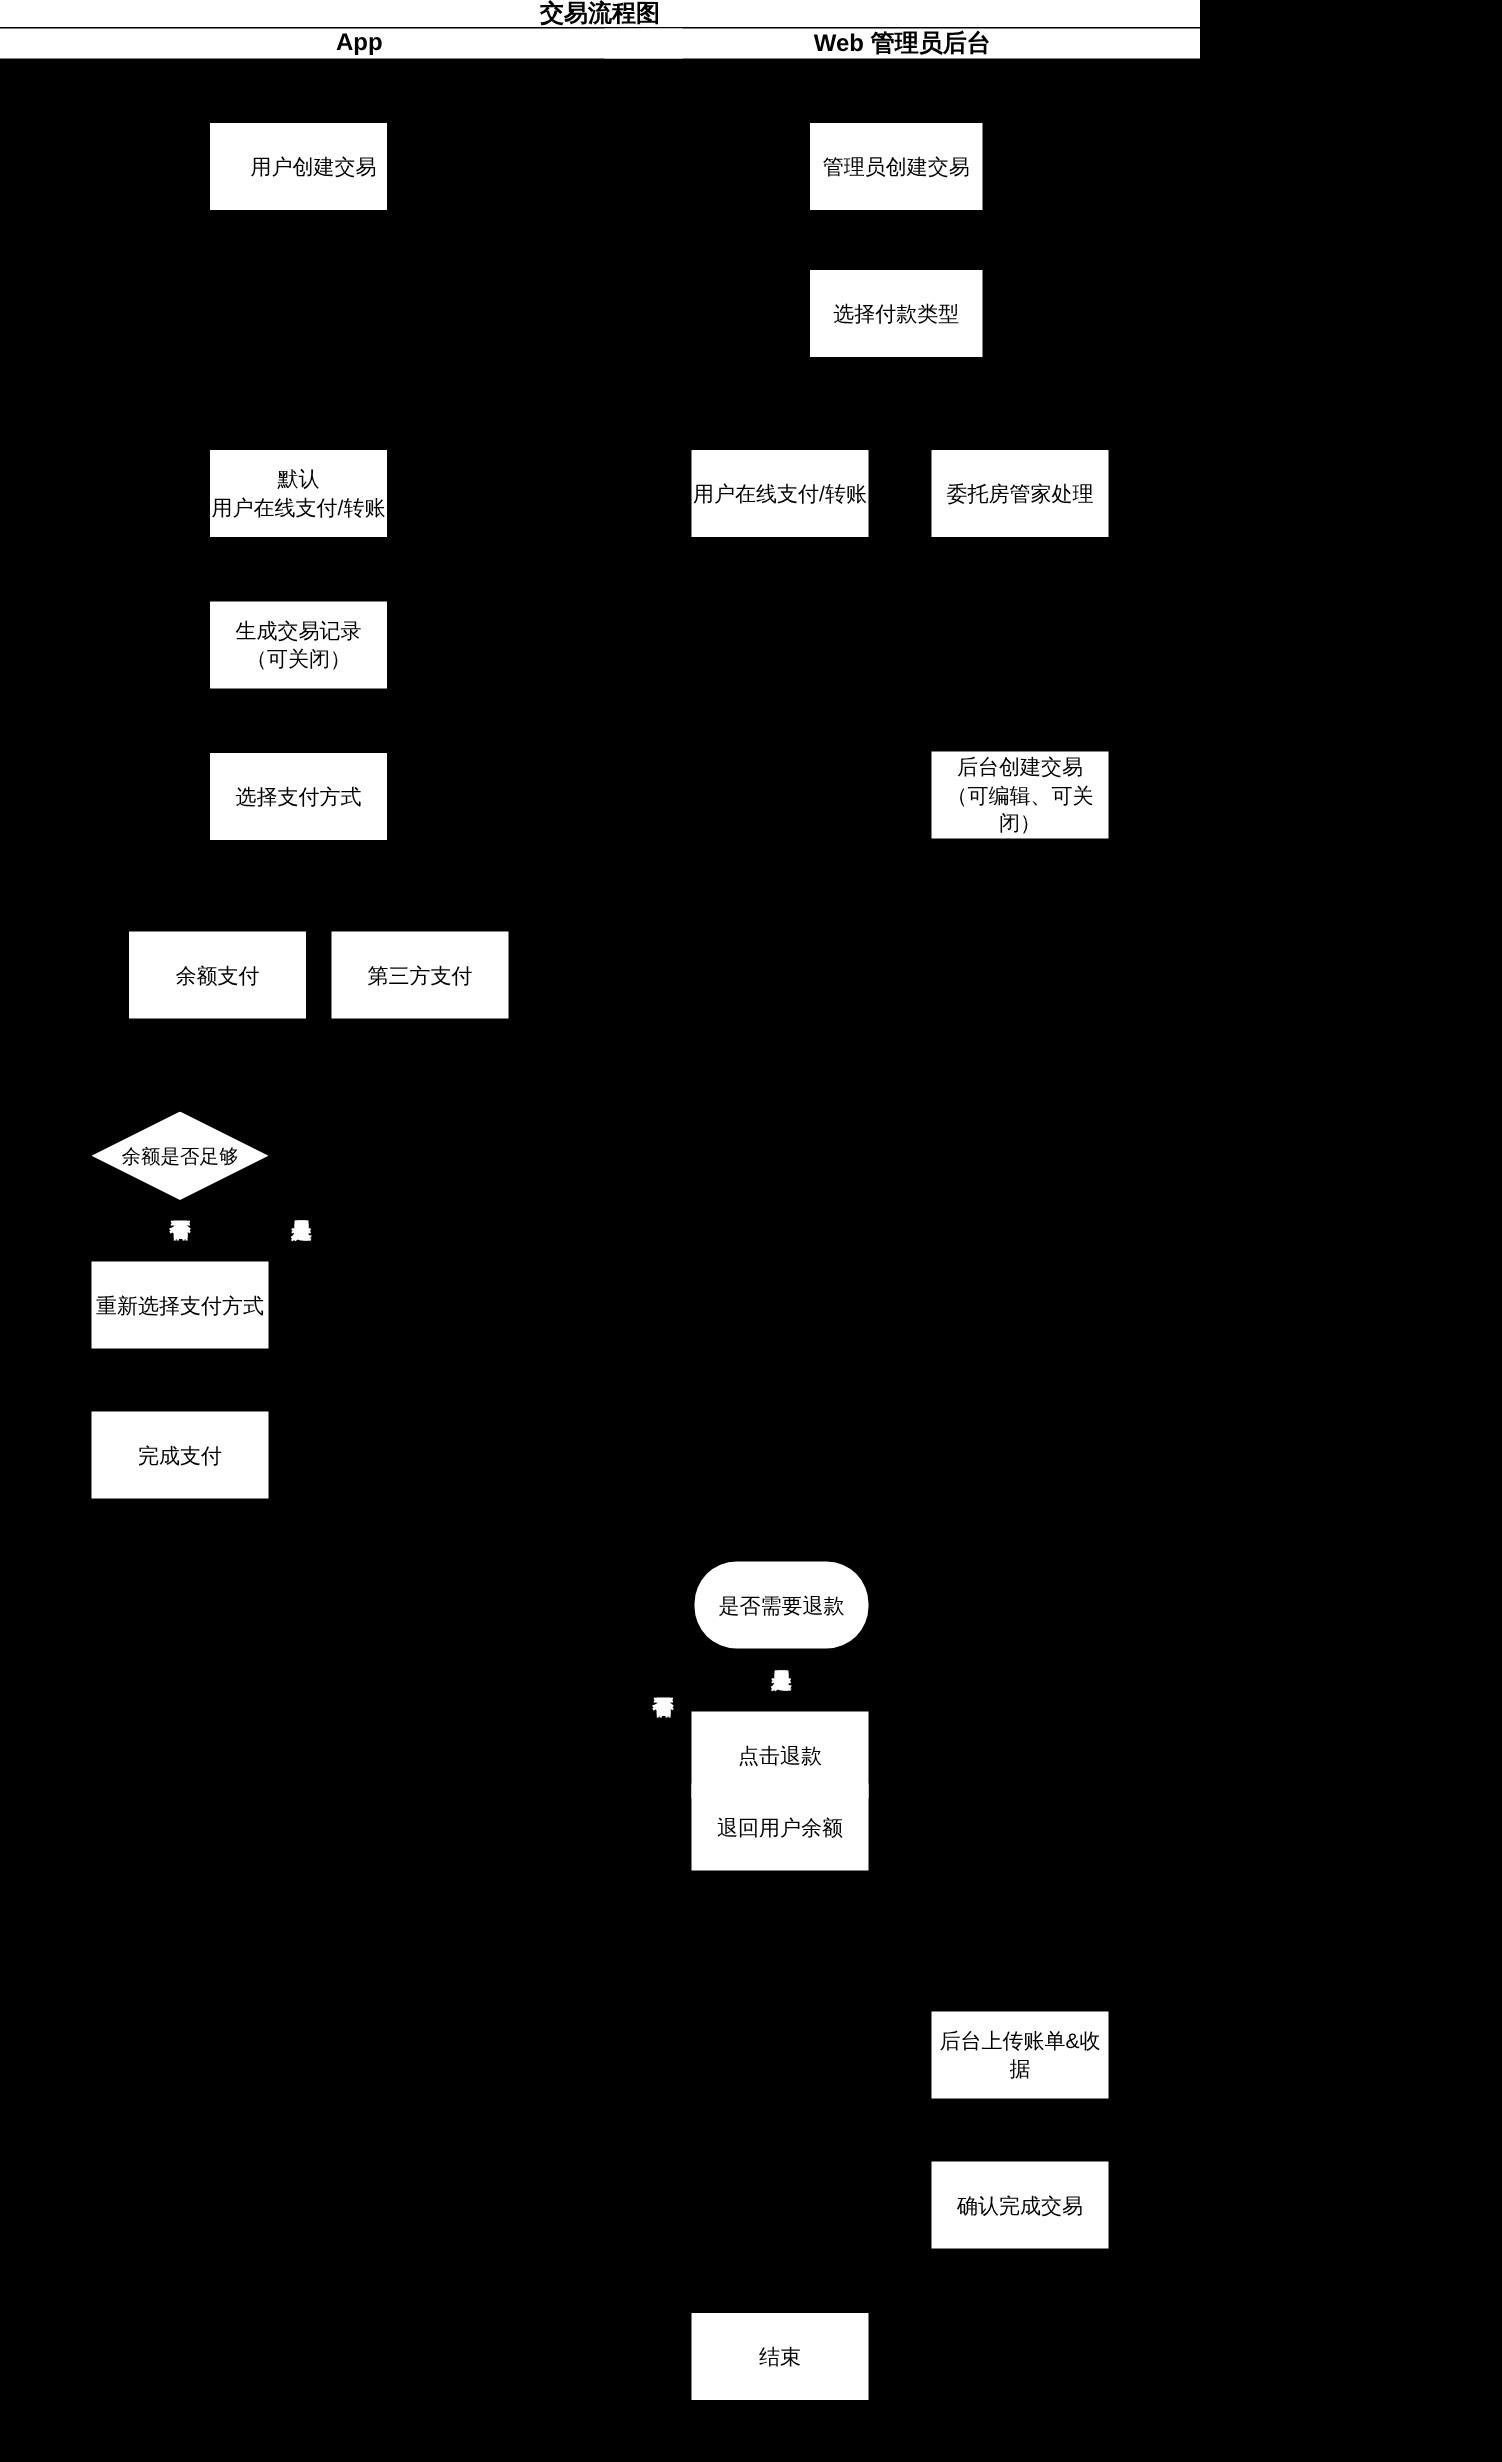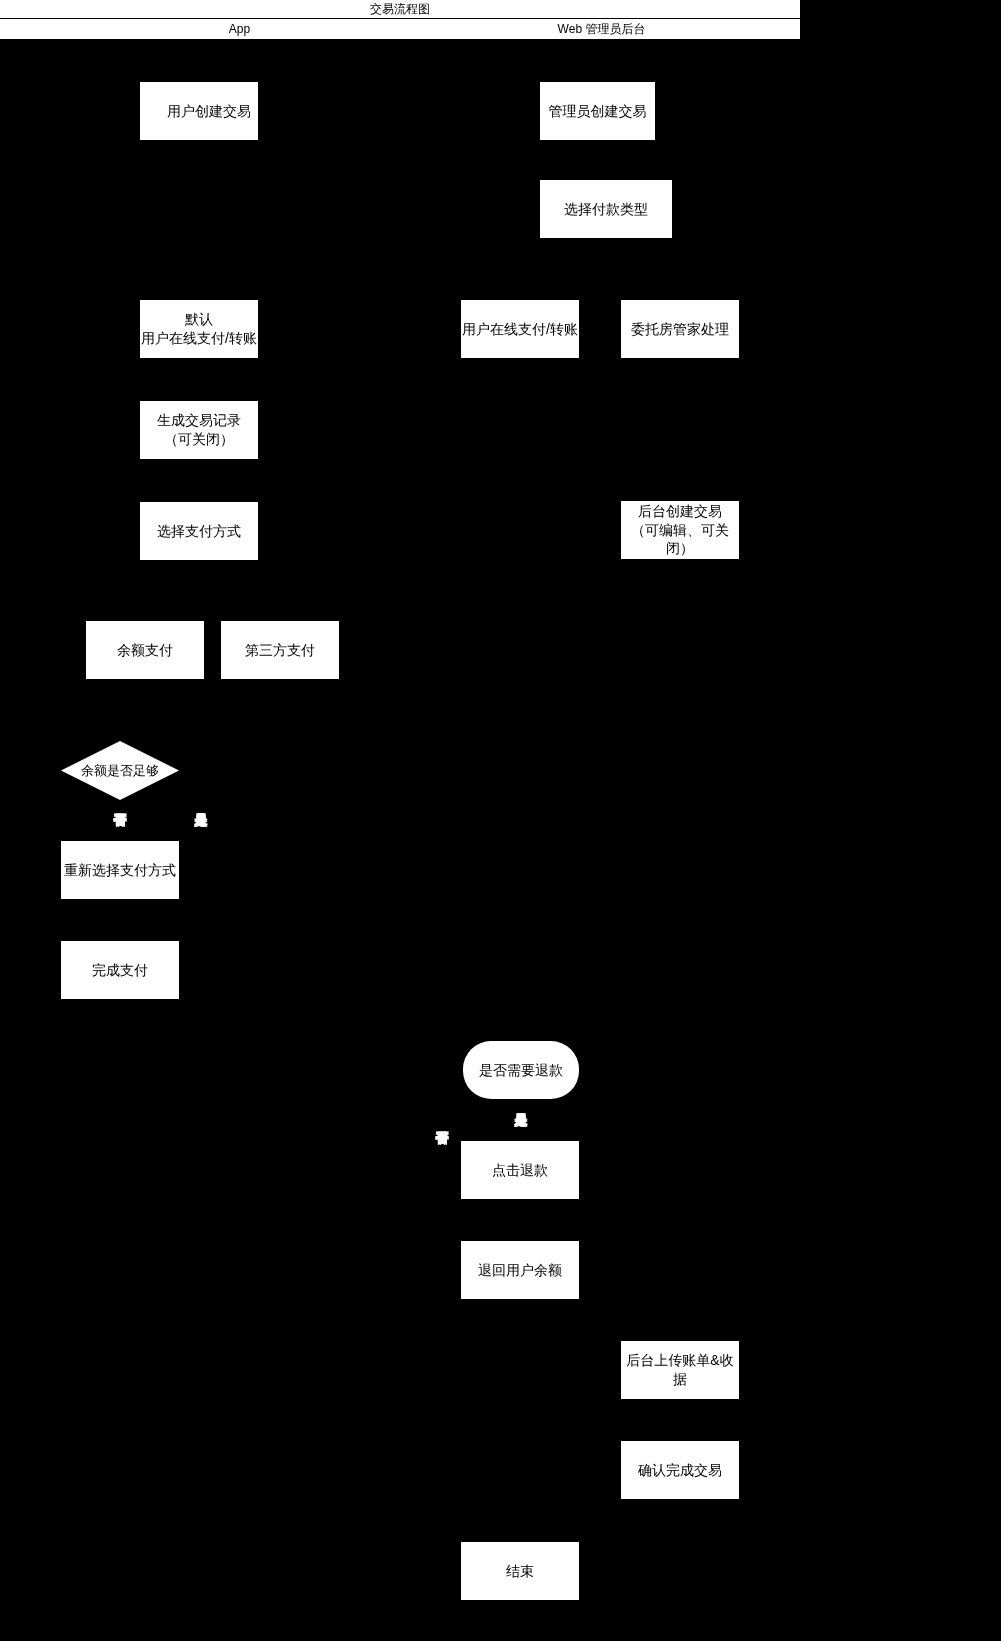--- a/index.html
+++ b/index.html
@@ -23,8 +23,8 @@
     display: flex;
     align-items: center;
     justify-content: center;
-    font-weight: normal;
-    font-size: 12px;
+    font-weight: bold;
+    font-size: 16px;
     box-sizing: border-box;
   }
   .hdr-title { left: 0; top: 0; width: 800px; height: 18px; }

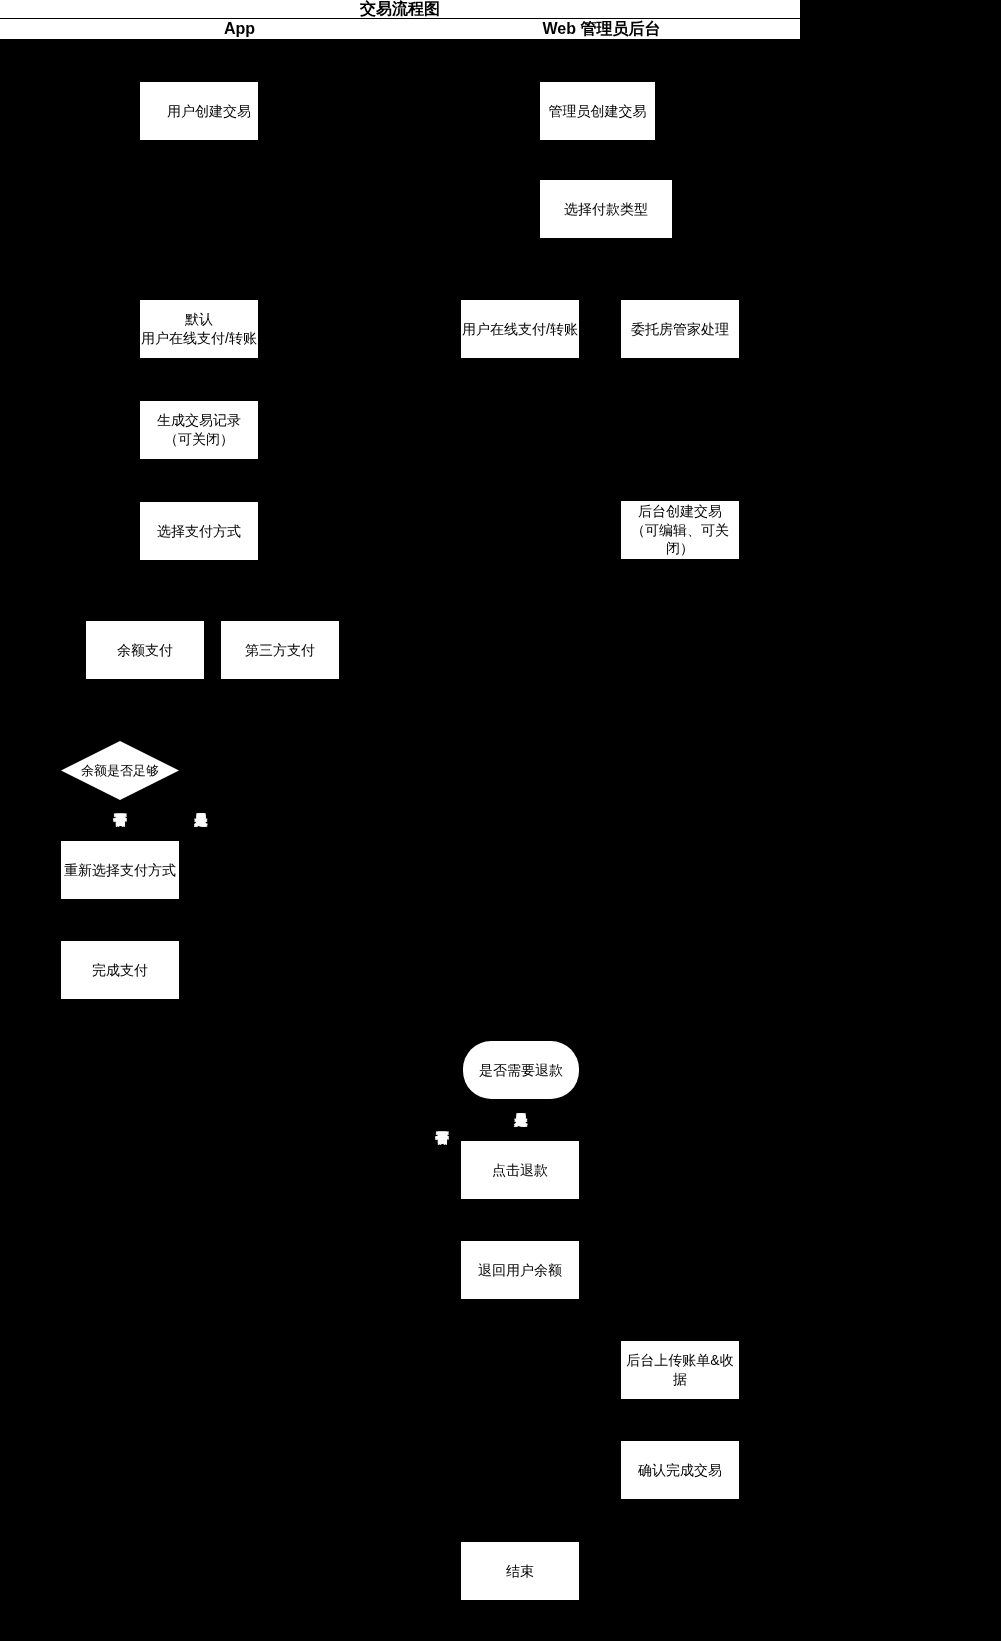--- a/index.html
+++ b/index.html
@@ -54,7 +54,7 @@
   
   .n-user-create        { left: 140px; top: 82px; padding-left: 20px; }
   .n-admin-create       { left: 540px; top: 82px; width: 115px; }
-  .n-choose-pay-type    { left: 540px; top: 180px; width: 132px; }
+  .n-choose-pay-type    { left: 540px; top: 180px; width: 115px; }
   .n-default-online-pay { left: 140px; top: 300px; }
   .n-user-online-pay    { left: 461px; top: 300px; }
   .n-delegate-butler    { left: 621px; top: 300px; }

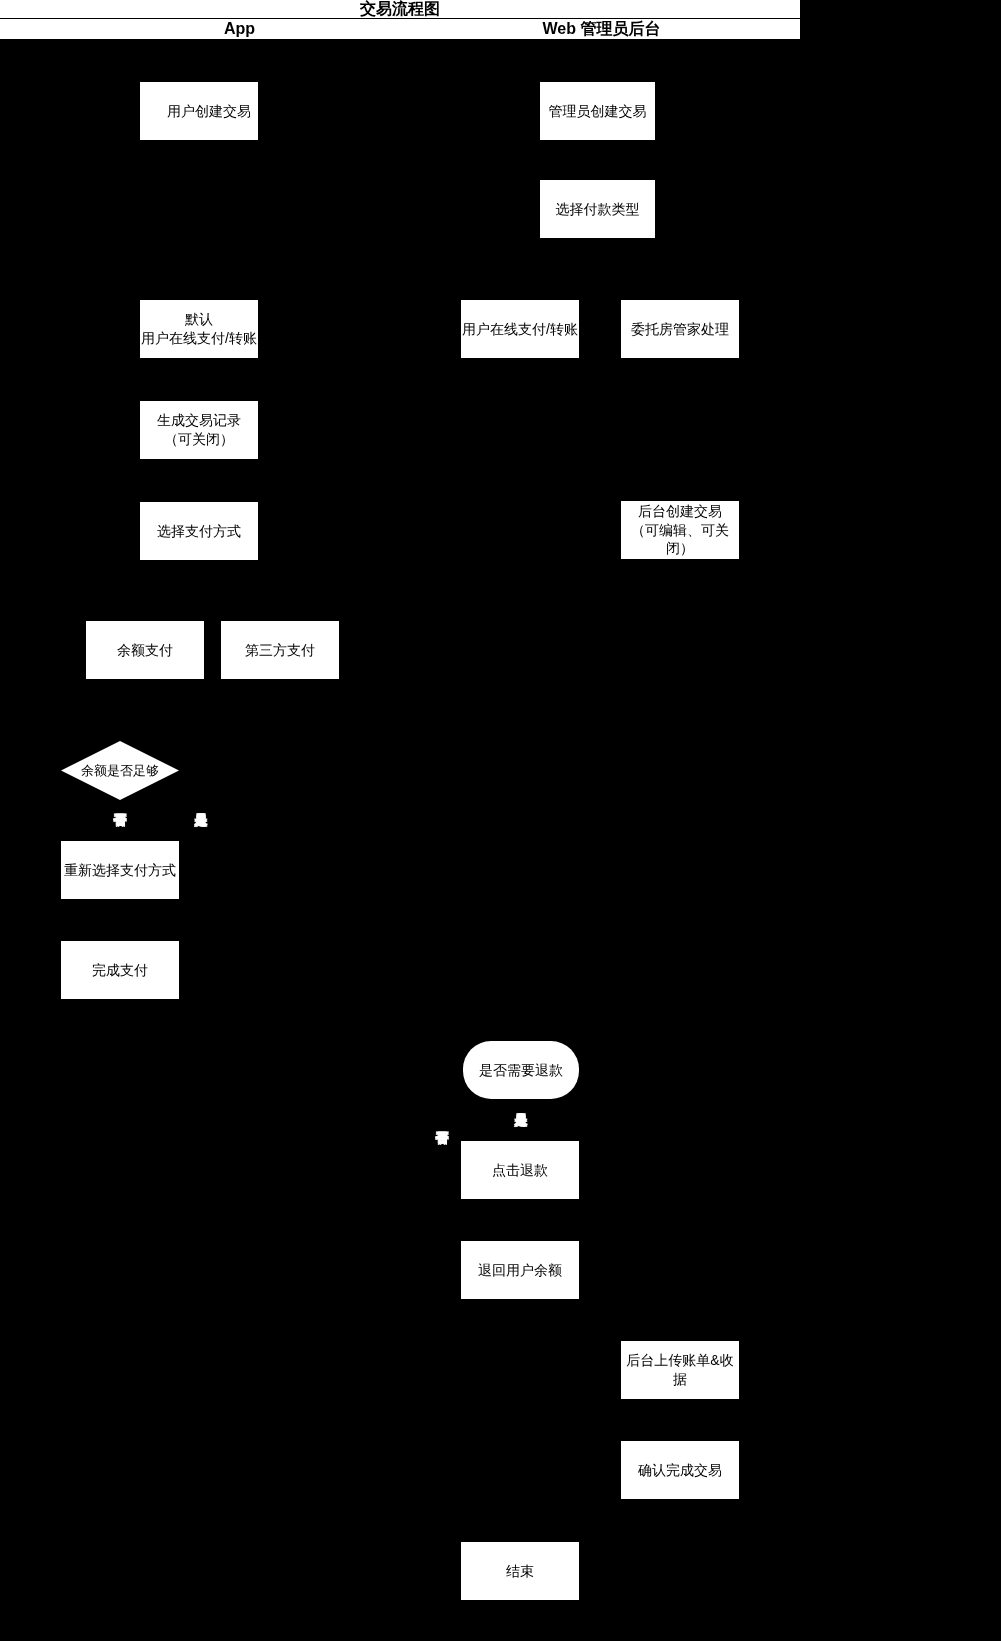--- a/index.html
+++ b/index.html
@@ -67,7 +67,7 @@
   .n-complete-pay       { left: 61px;  top: 941px; }
   .n-need-refund        { left: 463px; top: 1041px; width: 116px; border-radius: 28px; }
   .n-click-refund       { left: 461px; top: 1141px; }
-  .n-refund-balance     { left: 461px; top: 1241px; }
+  .n-refund-balance     { left: 461px; top: 1189px; }
   .n-upload-bill        { left: 621px; top: 1341px; }
   .n-confirm-complete   { left: 621px; top: 1441px; }
   .n-end                { left: 461px; top: 1542px; }

